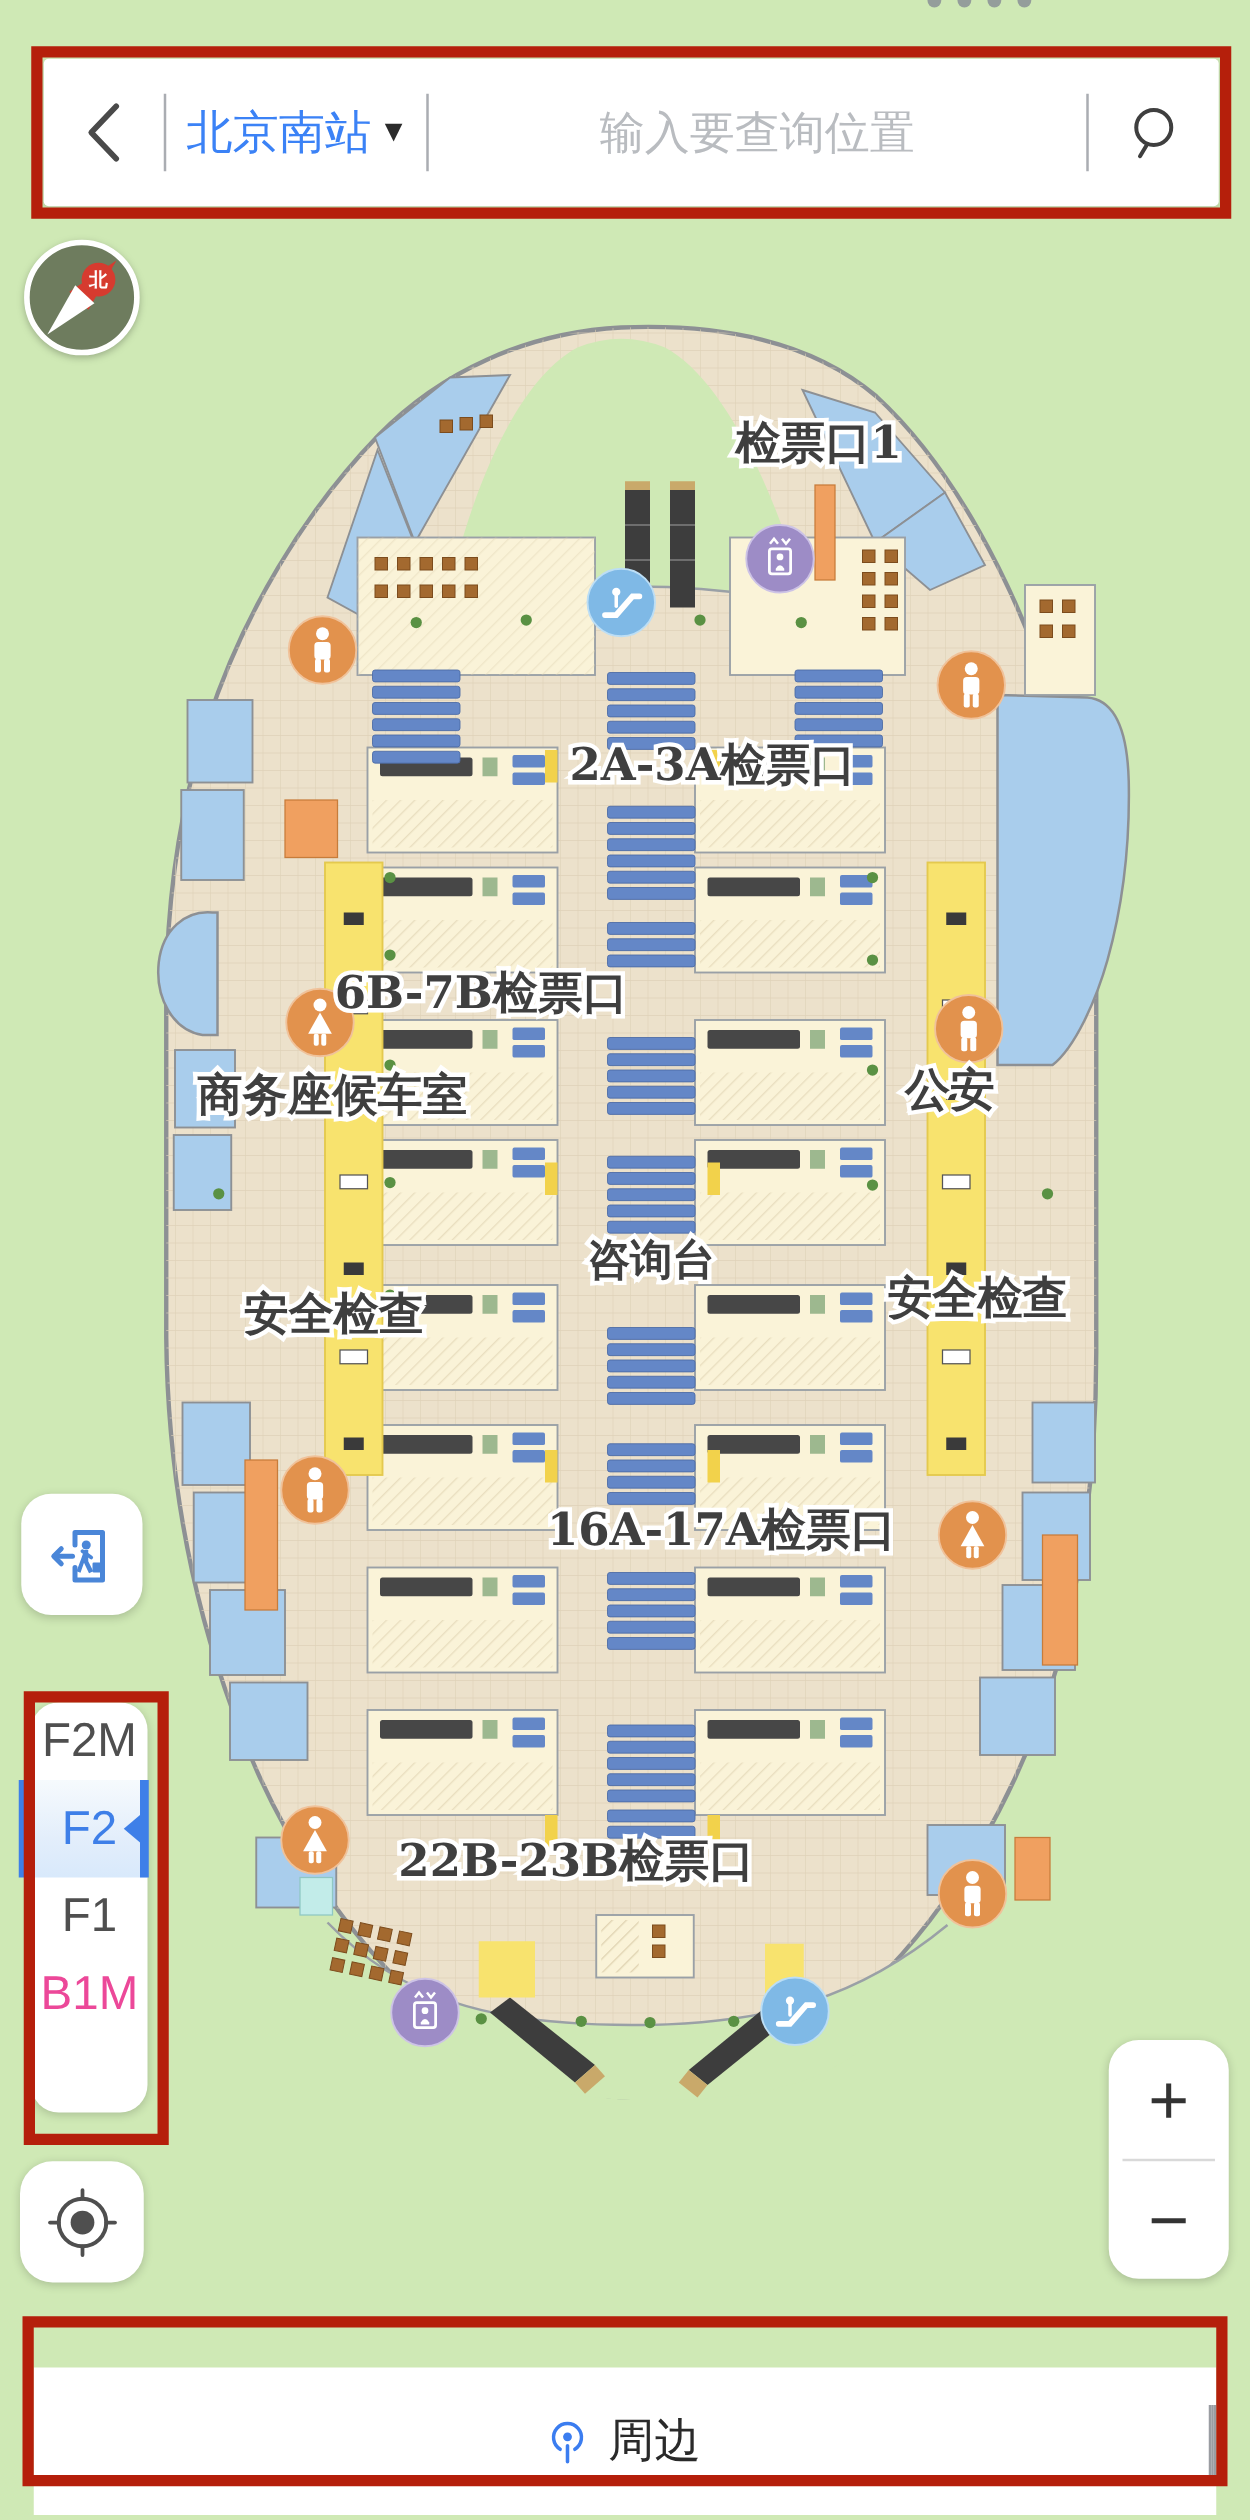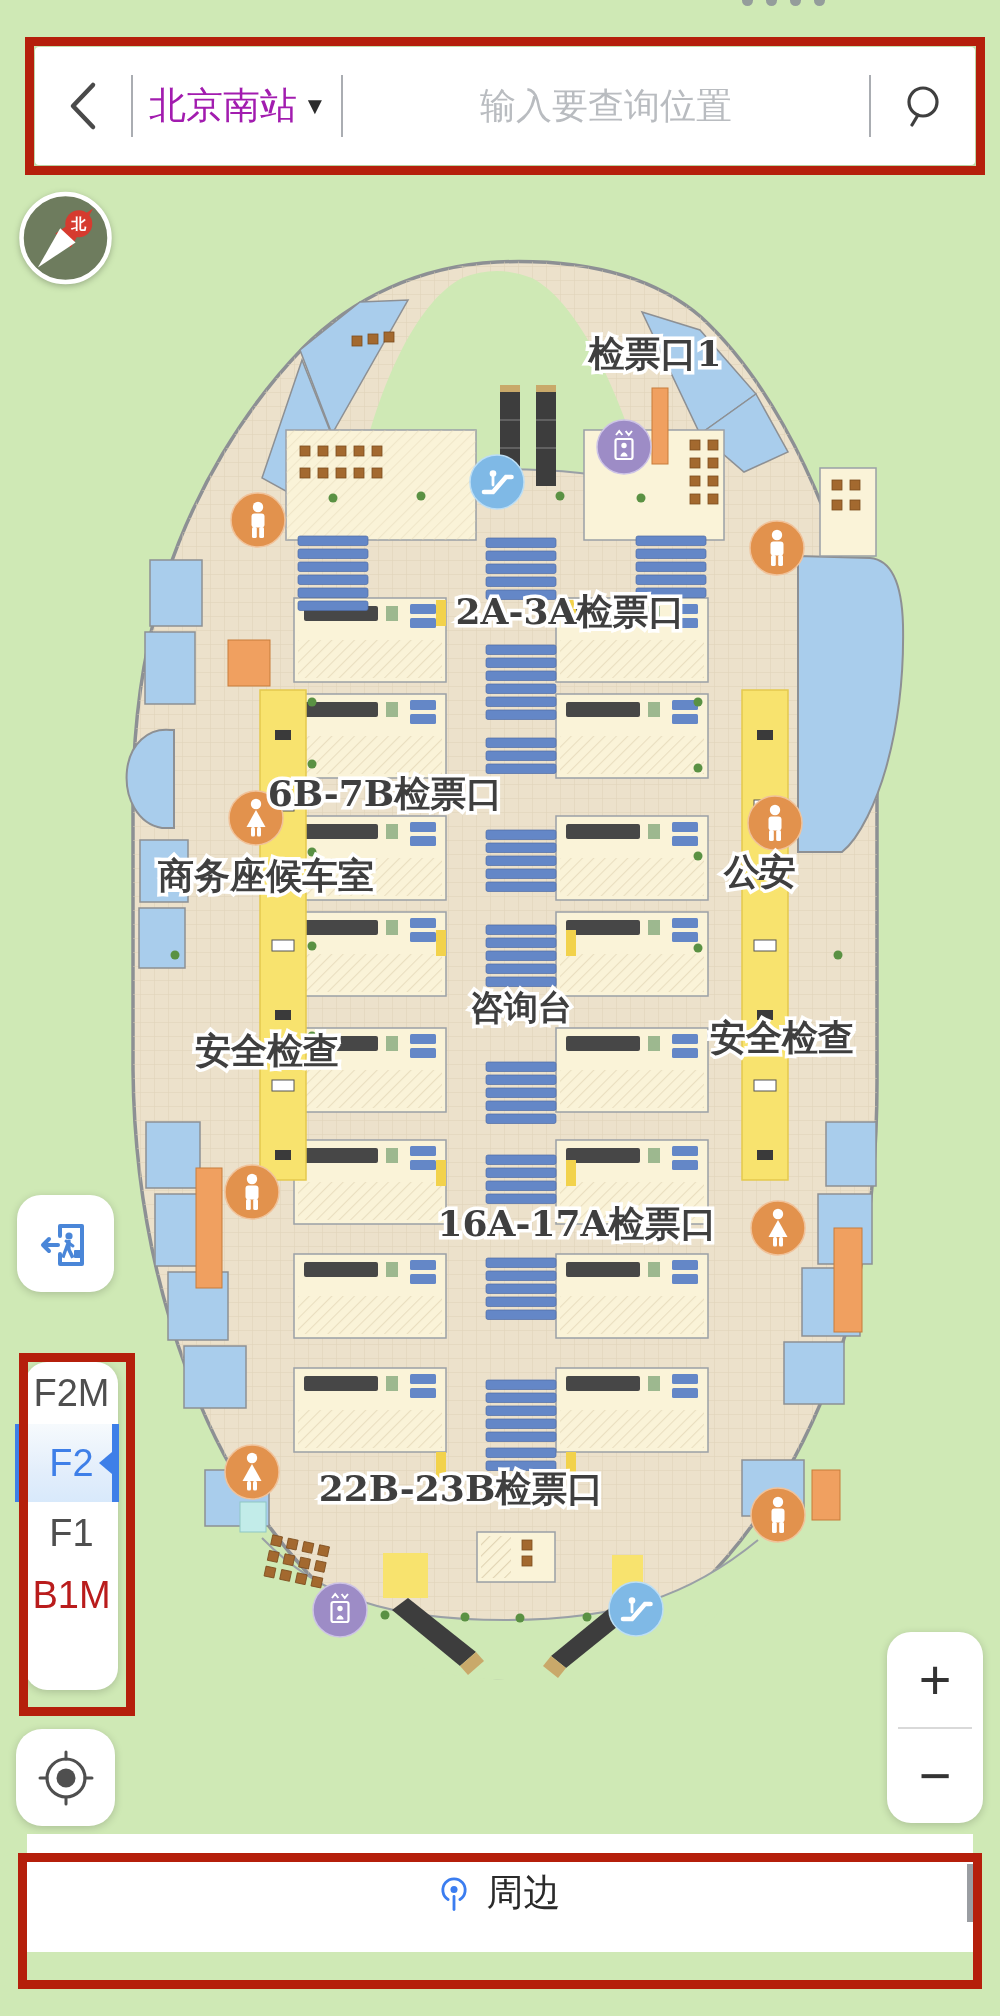--- a/index.html
+++ b/index.html
@@ -20,7 +20,7 @@
   .sb-back{width:96px;display:flex;align-items:center;justify-content:center;cursor:pointer;}
   .sb-divider{width:2px;height:62px;background:#aaadb2;}
   .sb-station{display:flex;align-items:center;gap:6px;padding:0 14px 0 16px;cursor:pointer;}
-  .sb-station-name{font-size:37px;color:#a21caf;}
+  .sb-station-name{font-size:37px;color:#3b82f6;}
   .sb-caret{font-size:24px;color:#2b2b2b;}
   .sb-input-wrap{flex:1;display:flex;}
   .sb-input{border:none;outline:none;font-size:36px;color:#2b2b2b;text-align:center;width:100%;

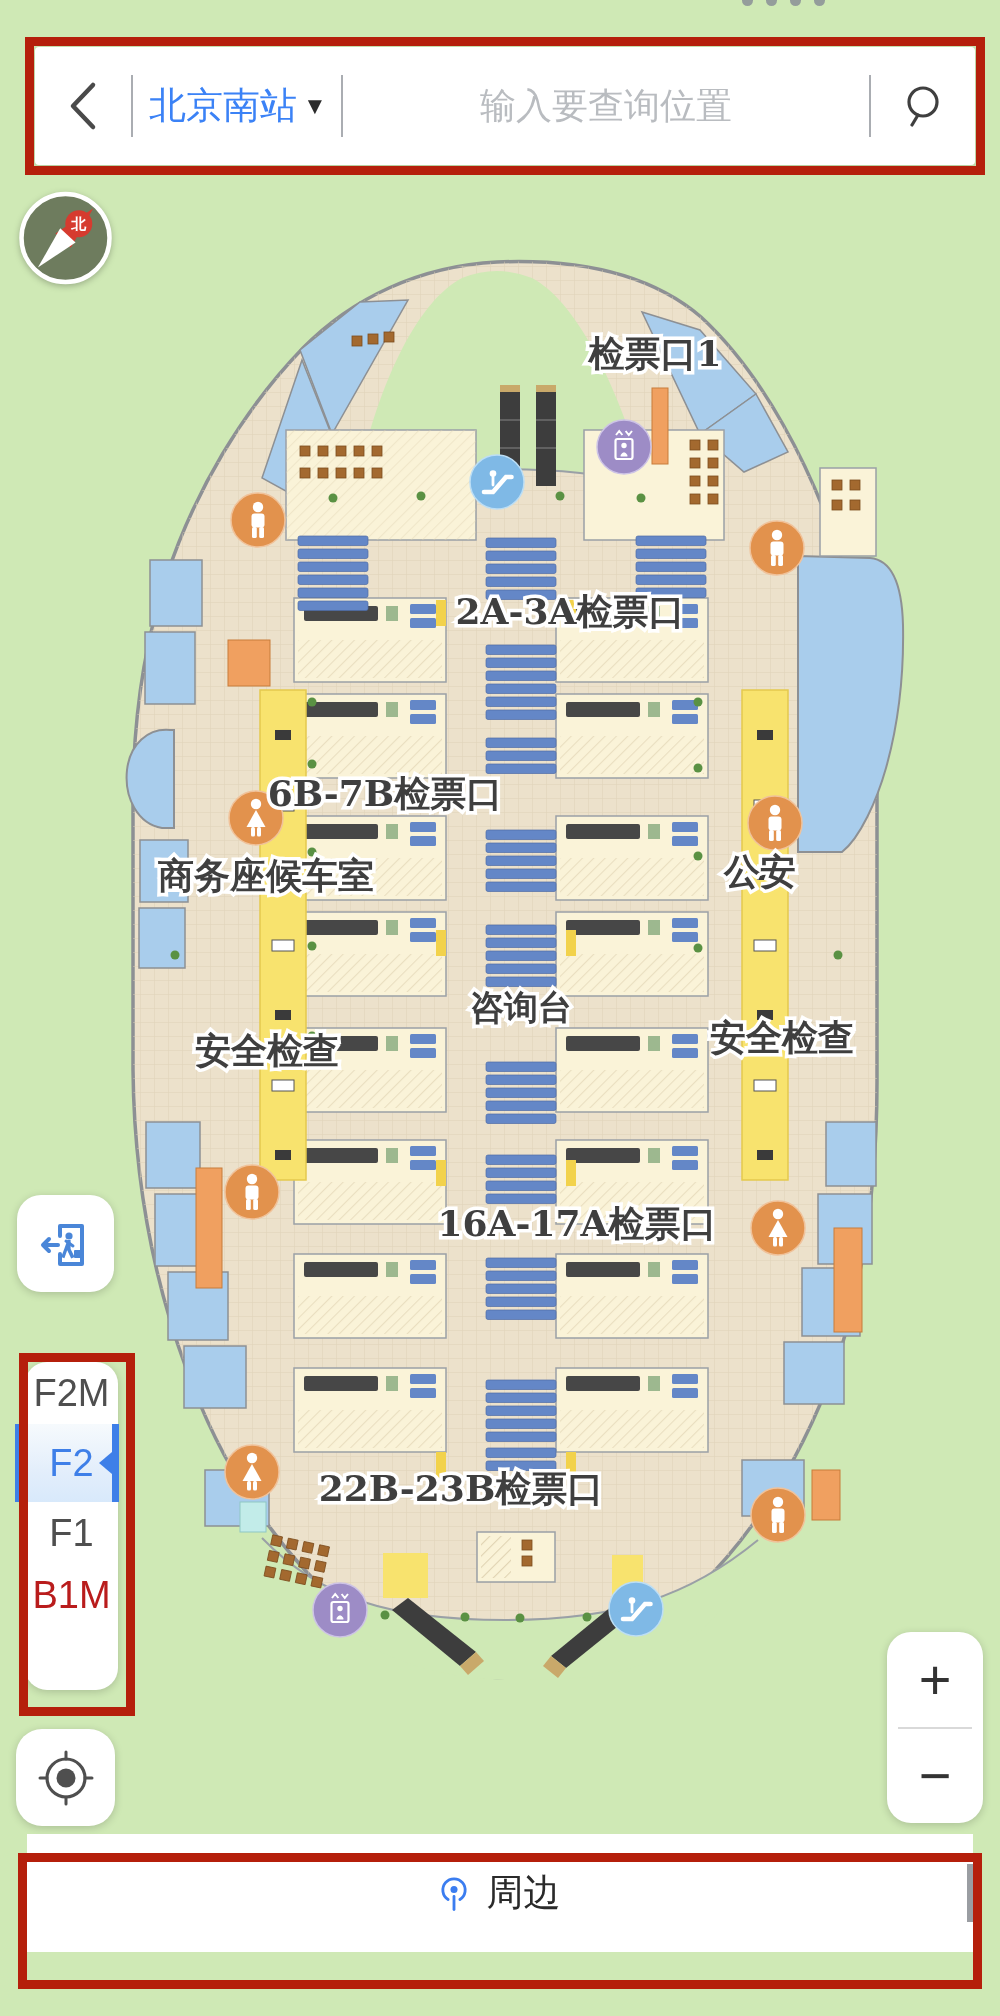--- a/index.html
+++ b/index.html
@@ -48,7 +48,7 @@
   .floor-item.selected .bar.r{right:-1px;}
   .floor-item.selected .tri{position:absolute;right:6px;top:50%;margin-top:-11px;width:0;height:0;
     border-top:11px solid transparent;border-bottom:11px solid transparent;border-right:13px solid #3e7fe8;}
-  .floor-item.dim{color:#b91c1c;}
+  .floor-item.dim{color:#ec4899;}
   
   .locate-btn{position:absolute;left:16px;top:1729px;width:99px;height:97px;background:#fff;border-radius:26px;
     display:flex;align-items:center;justify-content:center;cursor:pointer;}

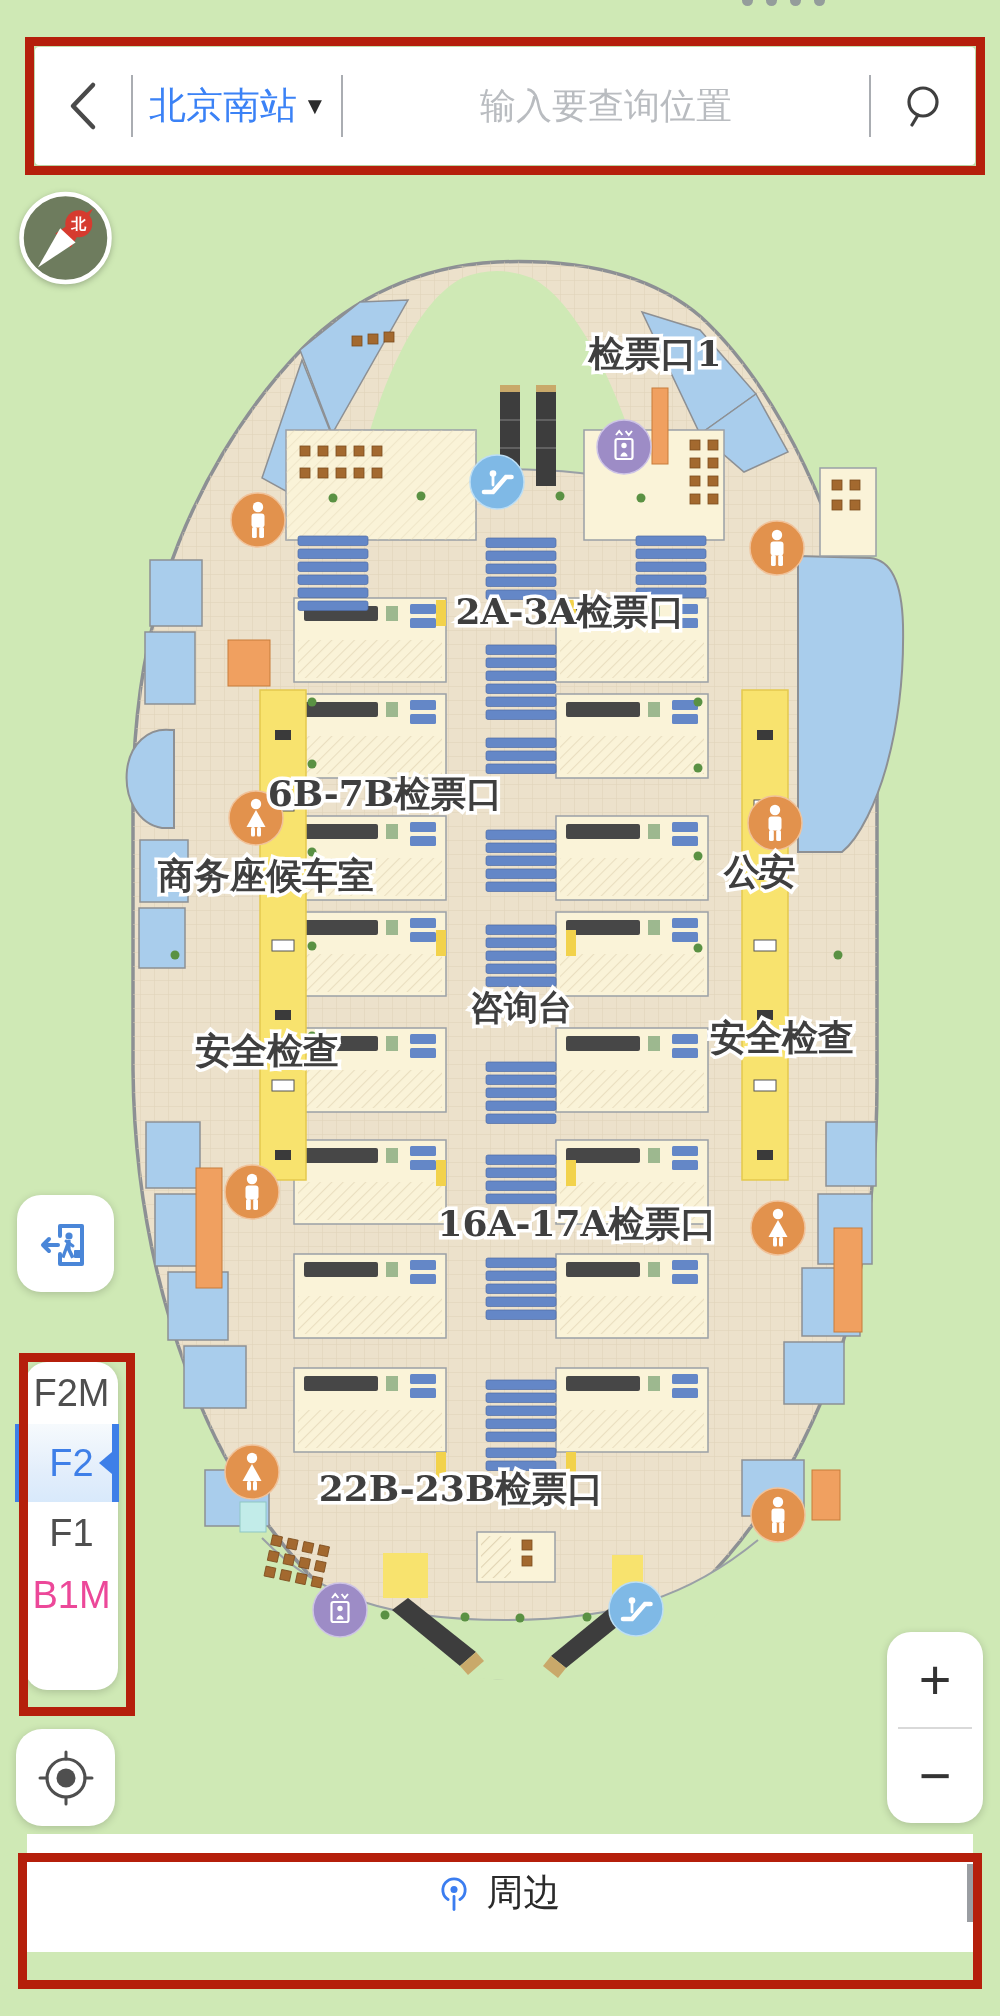--- a/index.html
+++ b/index.html
@@ -59,7 +59,7 @@
     font-size:56px;color:#333;font-weight:400;}
   .zoom-sep{width:74px;height:2px;background:#d9d9d9;}
   
-  .toolbar{position:absolute;left:27px;top:1834px;width:946px;height:118px;background:#fff;
+  .toolbar{position:absolute;left:27px;top:1894px;width:946px;height:118px;background:#fff;
     display:flex;align-items:center;}
   .tb-item{flex:1;display:flex;align-items:center;justify-content:center;gap:13px;cursor:pointer;}
   .tb-label{font-size:37px;color:#2a2a2a;}

